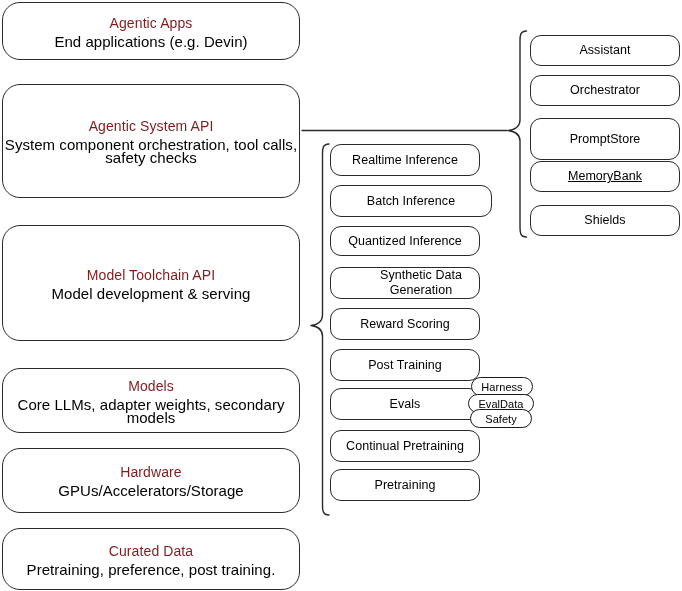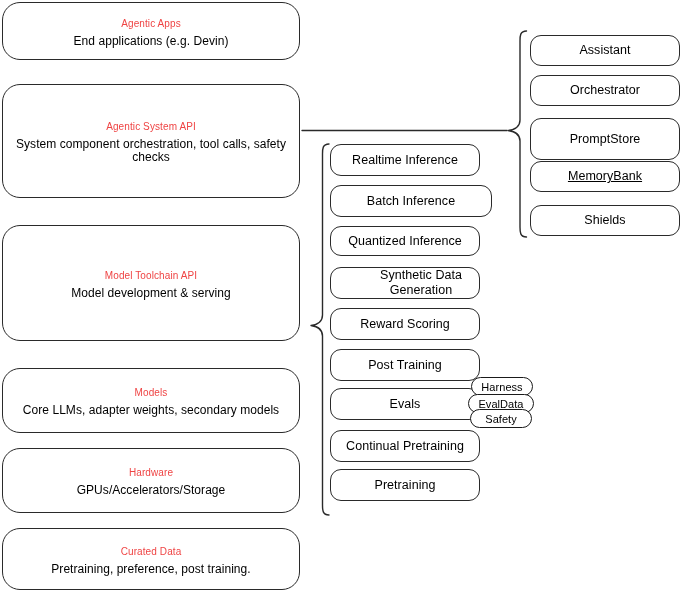--- a/index.html
+++ b/index.html
@@ -39,9 +39,9 @@
     border-radius: 18px;
   }
   .layer .title {
-    font-size: 10px;
+    font-size: 14px;
     line-height: 17px;
-    color: #ef4444;
+    color: #7f1d1d;
     letter-spacing: 0.1px;
   }
   .layer .subtitle {

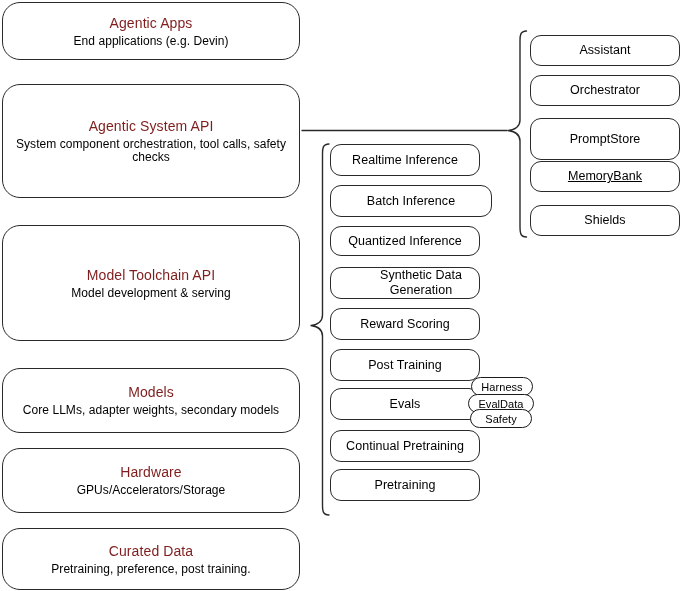--- a/index.html
+++ b/index.html
@@ -45,7 +45,7 @@
     letter-spacing: 0.1px;
   }
   .layer .subtitle {
-    font-size: 12px;
+    font-size: 15px;
     line-height: 13px;
     color: #000;
     margin-top: 3px;

